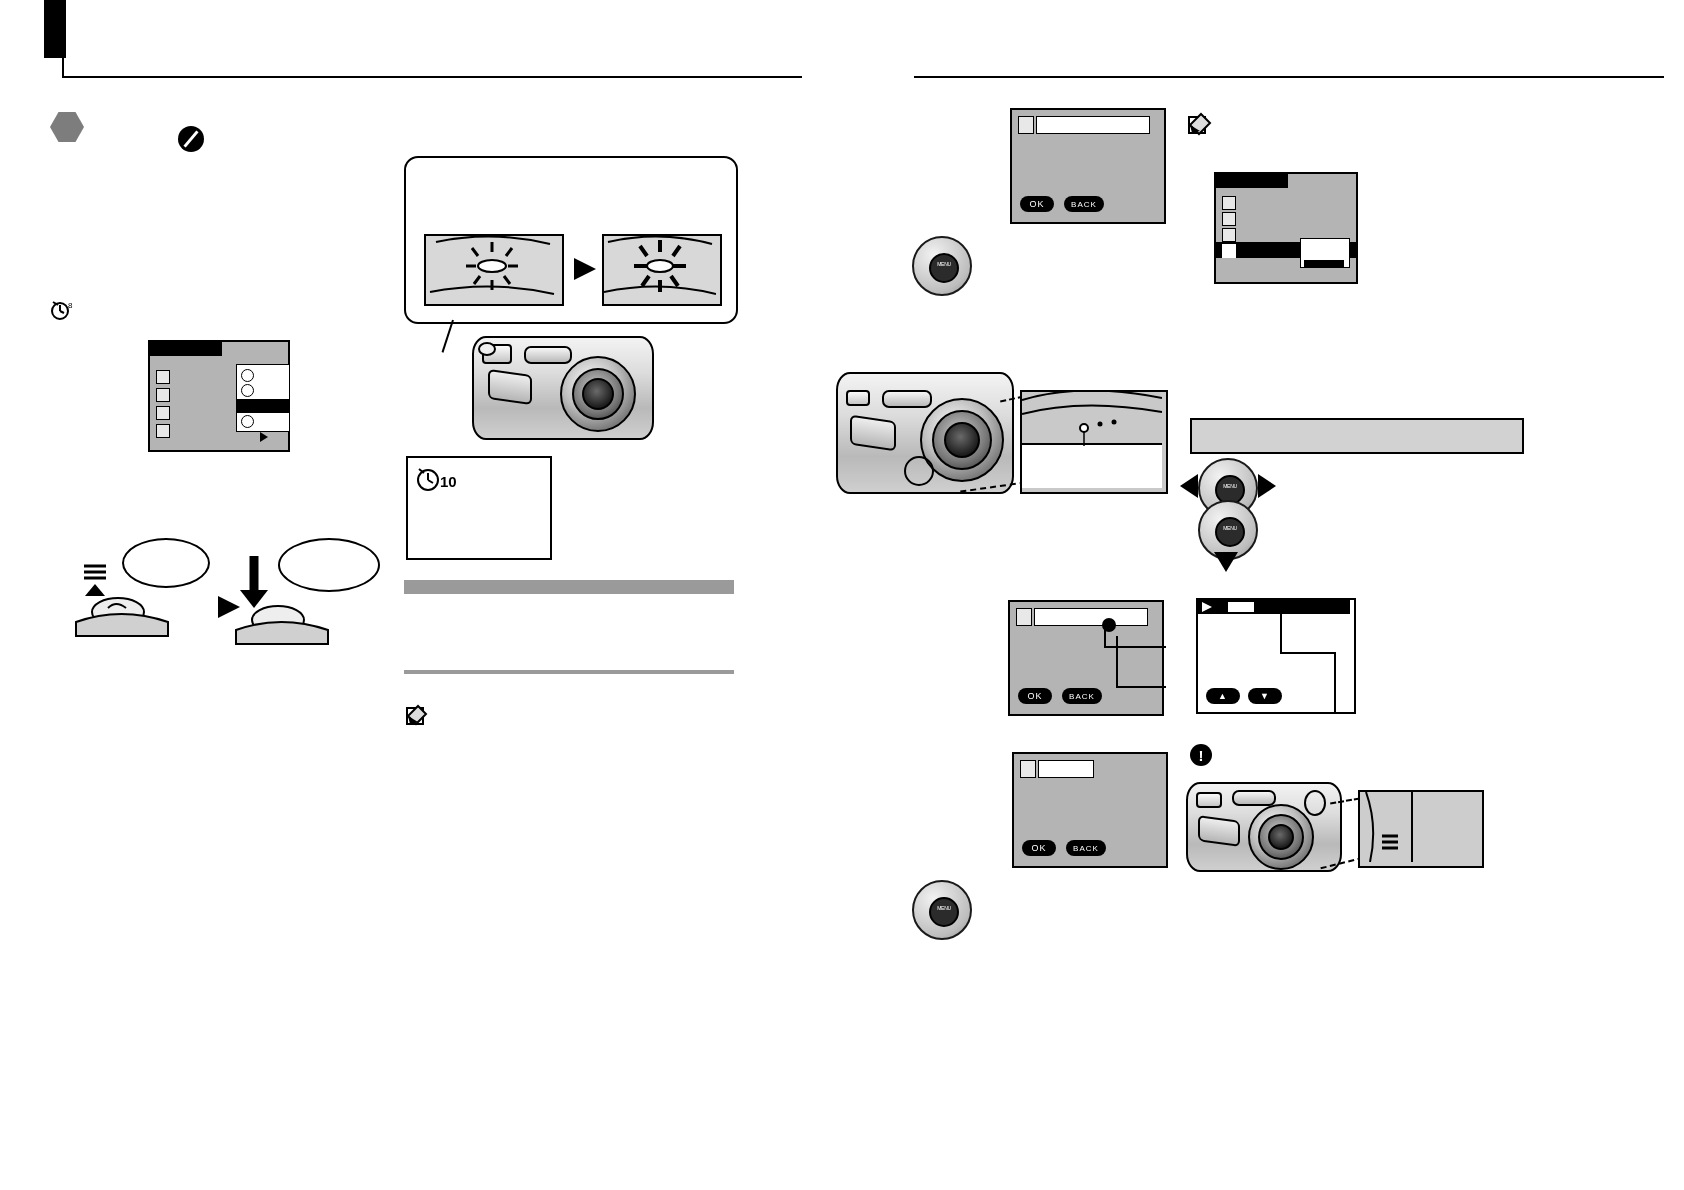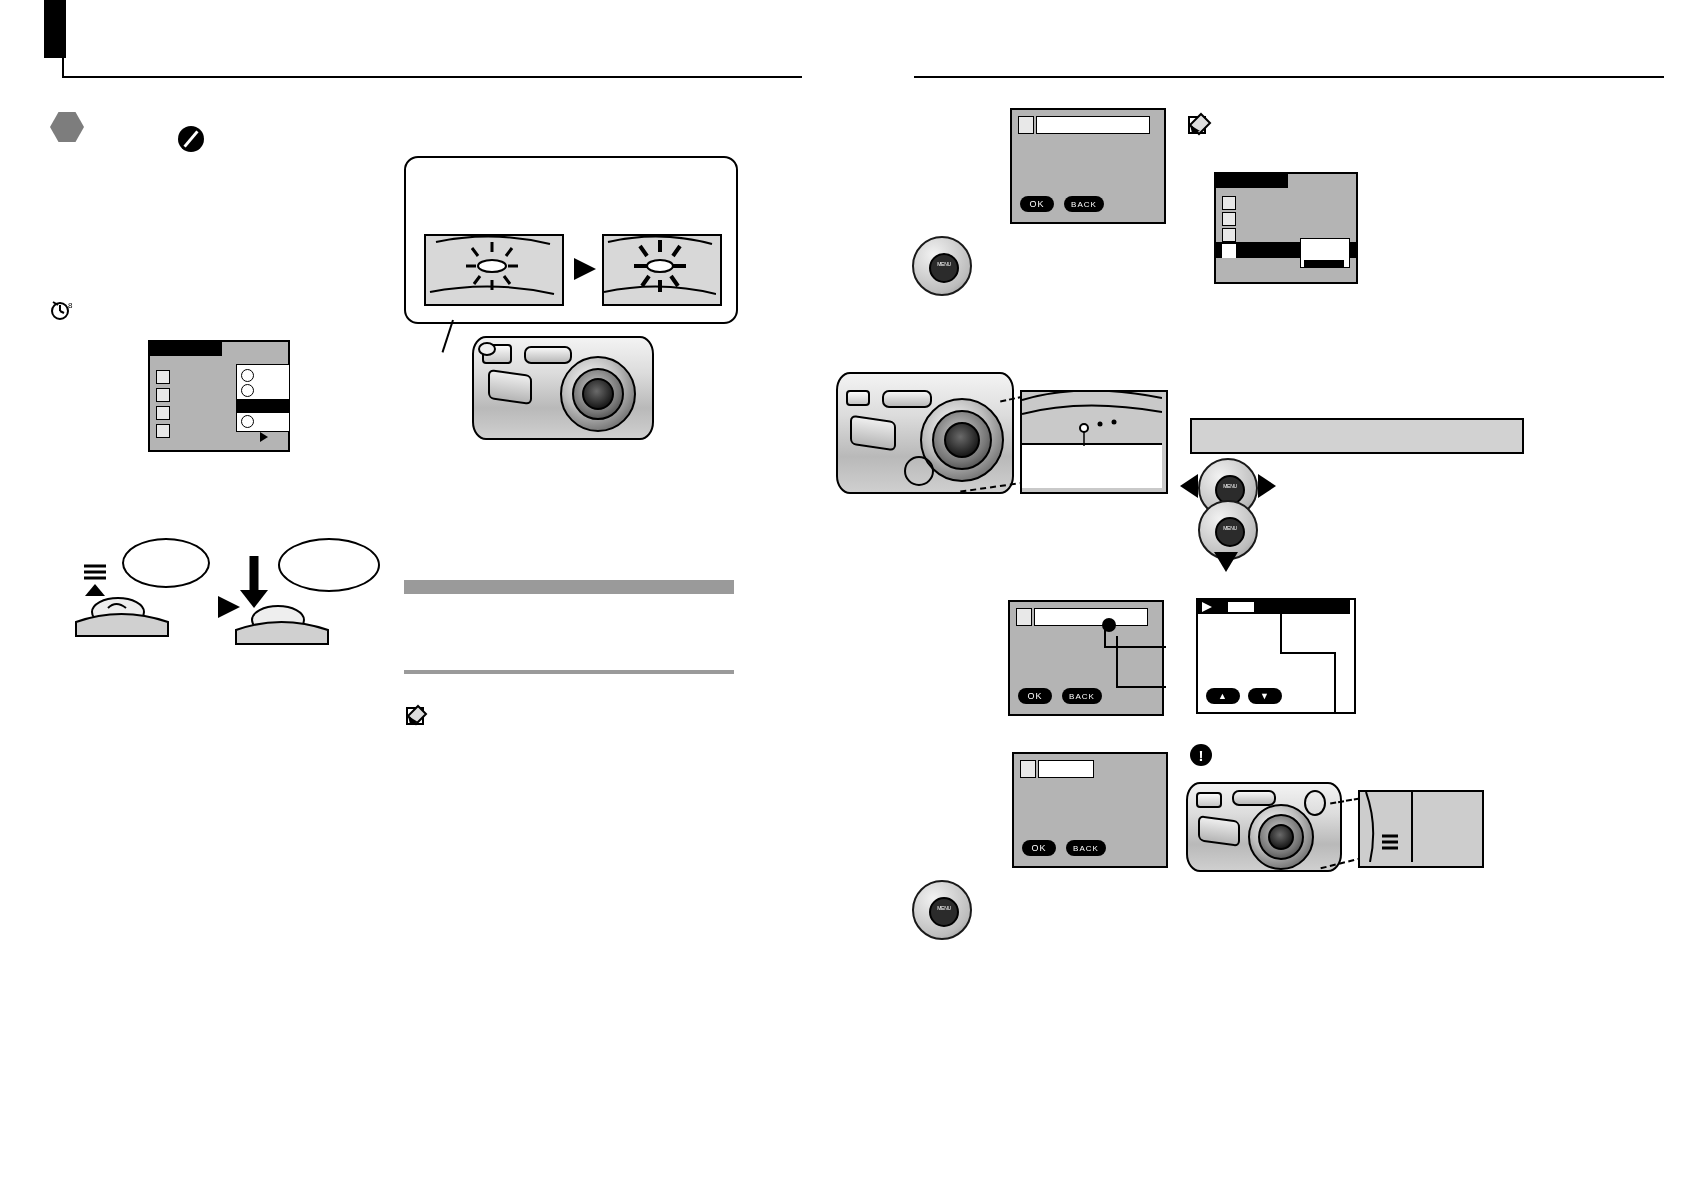--- a/index.html
+++ b/index.html
@@ -138,6 +138,13 @@
     <div style="position:absolute;left:6px;top:6px;width:14px;height:10px;border:2px solid #000;border-radius:50%;background:#efefef;"></div>
   </div>
 
+  <div class="lcd-white" style="left:406px;top:456px;width:142px;height:100px;">
+    <svg width="60" height="30" viewBox="0 0 60 30" style="position:absolute;left:6px;top:6px;">
+      <circle cx="14" cy="16" r="10" fill="none" stroke="#000" stroke-width="2"></circle>
+      <path d="M14 16 L14 9 M14 16 L19 19 M5 5 L10 9" stroke="#000" stroke-width="2"></path>
+      <text x="26" y="23" font-size="15" font-family="Liberation Sans" font-weight="bold">10</text>
+    </svg>
+  </div>
 
   <div class="bubble" style="left:122px;top:538px;width:84px;height:46px;"></div>
   <div class="bubble" style="left:278px;top:538px;width:98px;height:50px;"></div>

